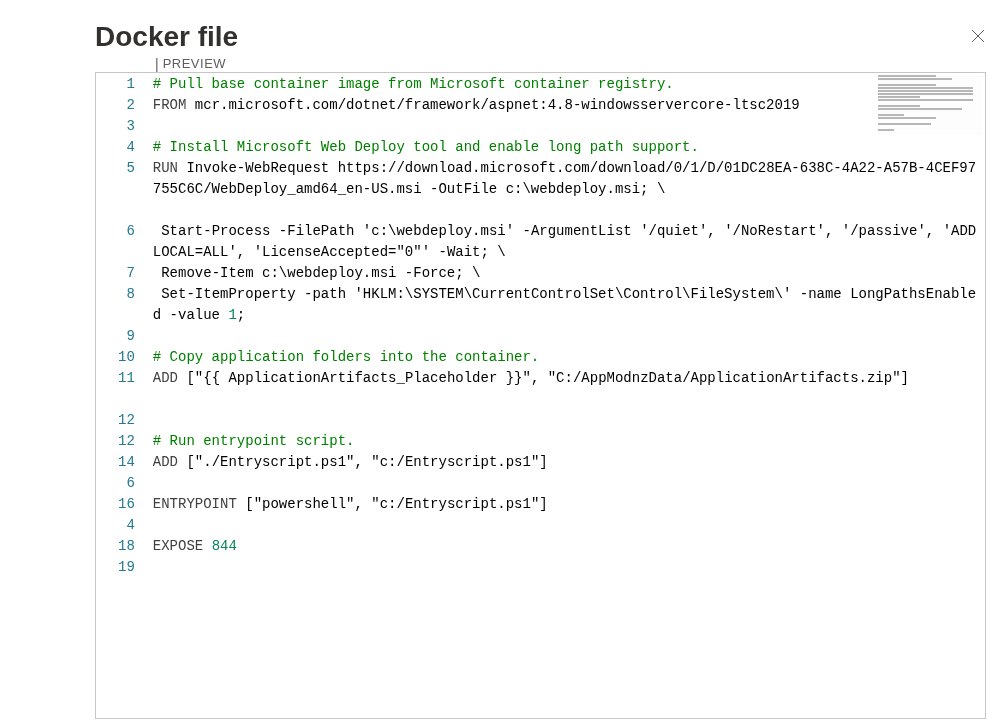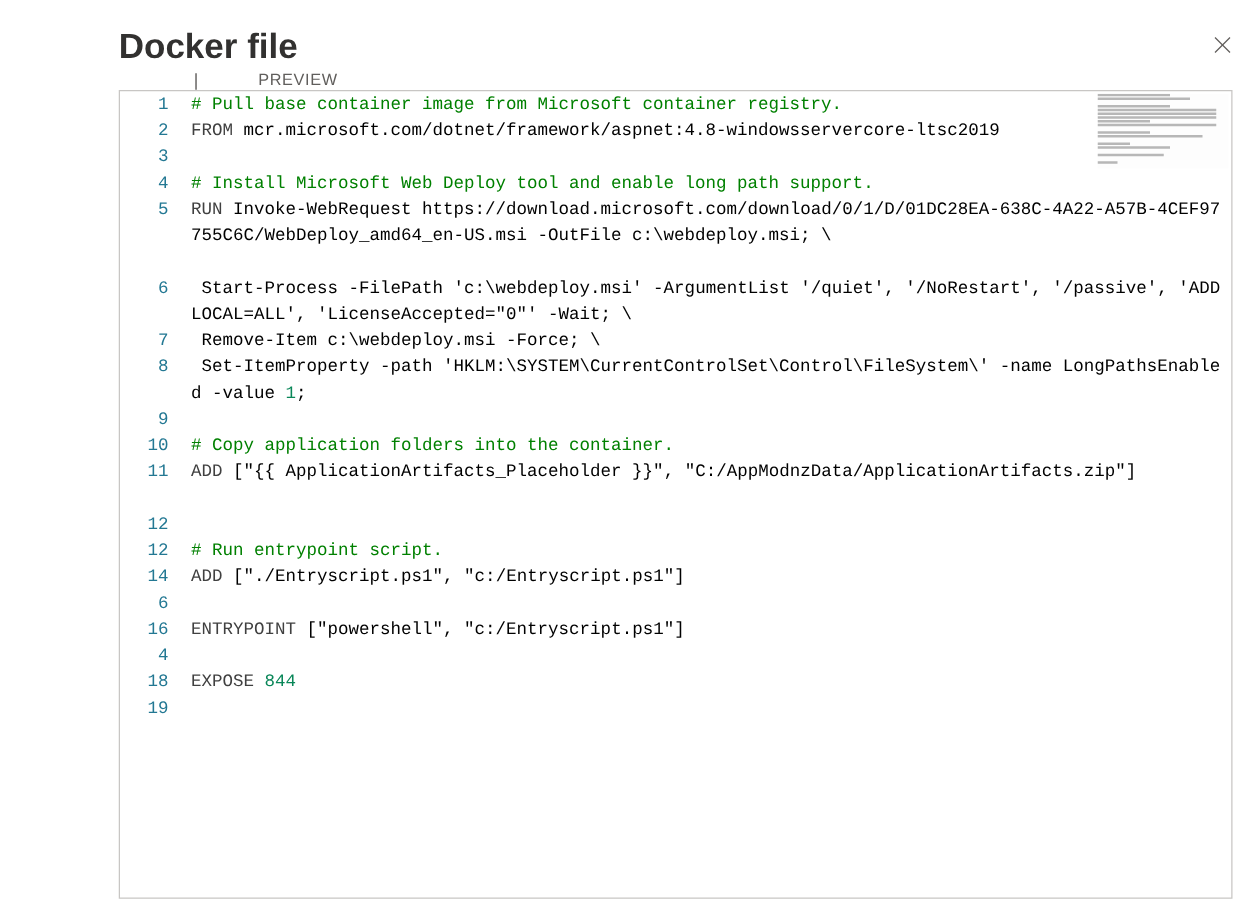--- a/index.html
+++ b/index.html
@@ -51,7 +51,6 @@
       color: #605e5c;
       font-size: 13px;
       letter-spacing: 0.5px;
-      margin-left: 44px;
     }
     .close-btn {
       width: 32px;

